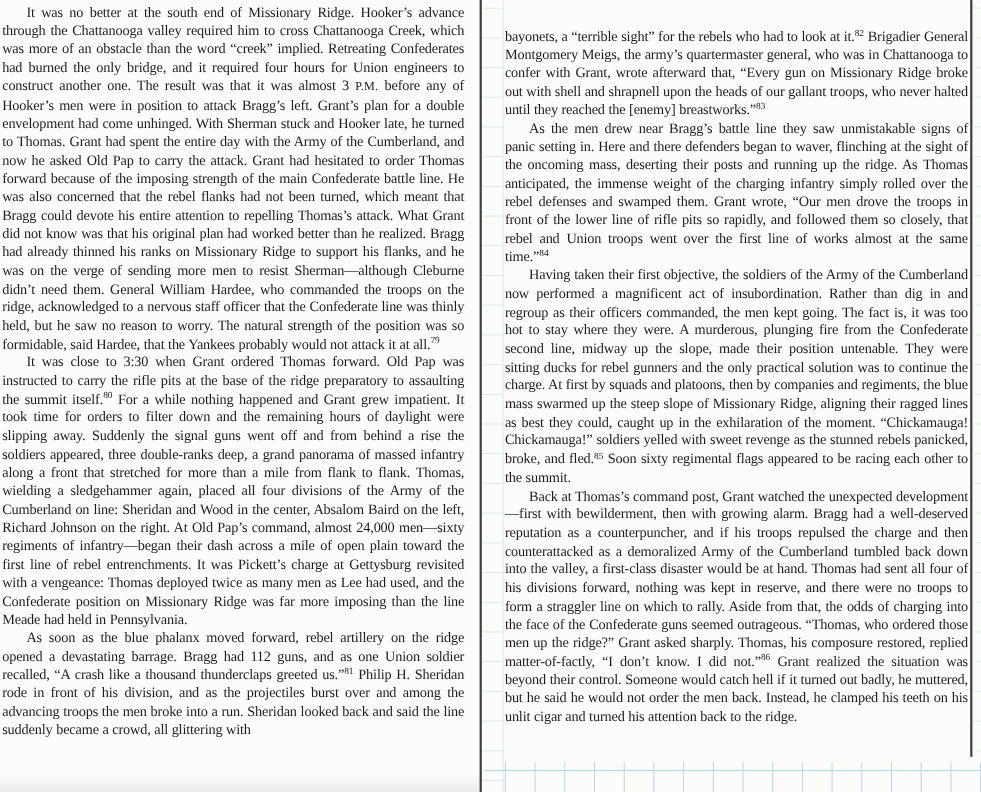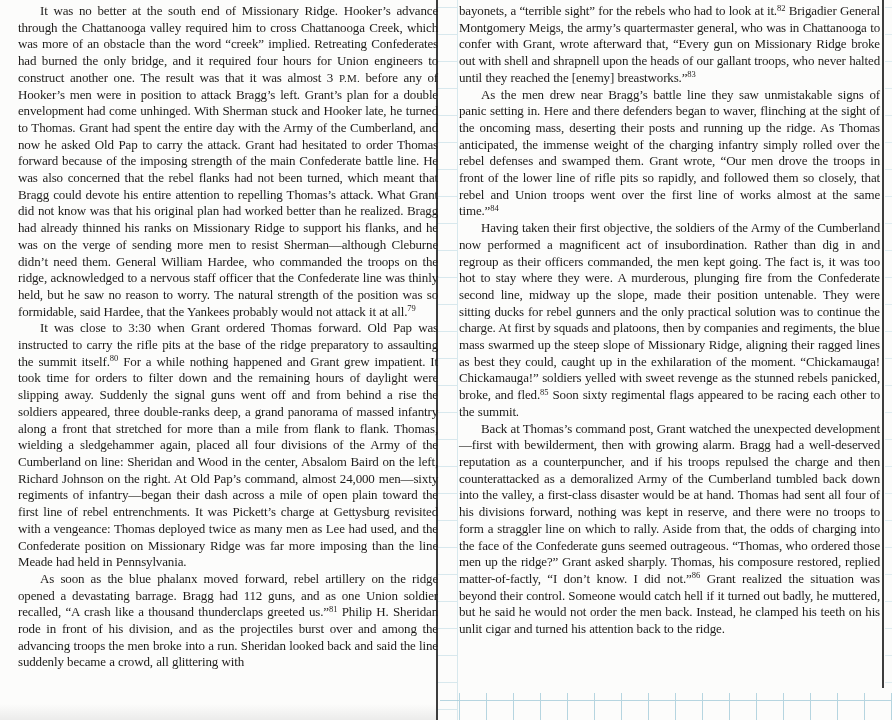--- a/index.html
+++ b/index.html
@@ -46,7 +46,7 @@
     letter-spacing: -0.15px;
     word-spacing: 0.2px;
   }
-  #col-left  { left: 18px;  width: 420px; }
+  #col-left  { left: 2px;  width: 420px; }
   #col-right { left: 459px; width: 421px; }
   .col p { margin: 0; }
   .col p.indent { text-indent: 22px; }

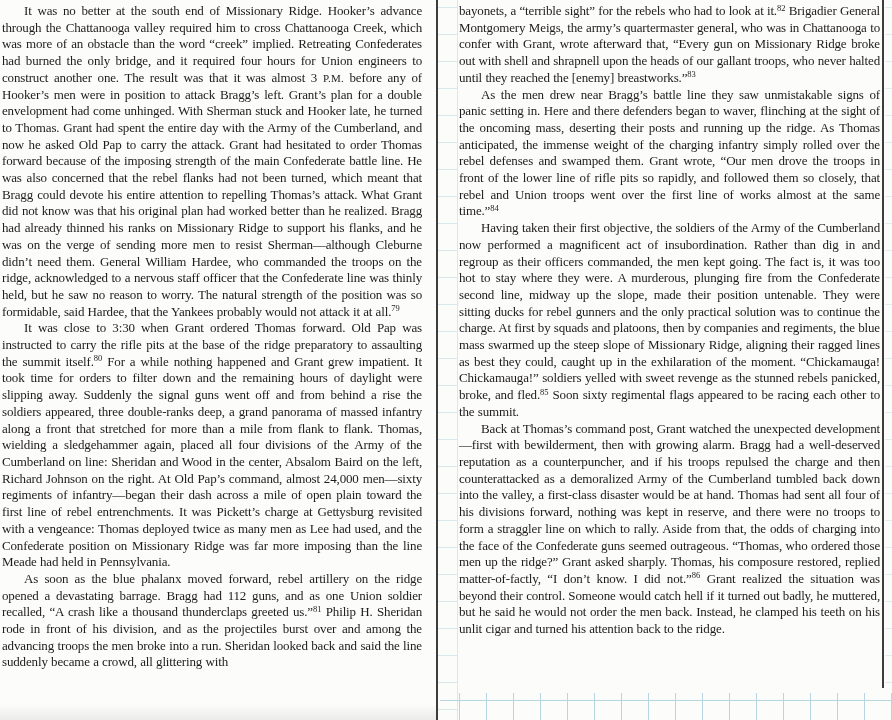--- a/index.html
+++ b/index.html
@@ -47,7 +47,7 @@
     word-spacing: 0.2px;
   }
   #col-left  { left: 2px;  width: 420px; }
-  #col-right { left: 459px; width: 421px; }
+  #col-right { left: 459px; width: 421px; margin-top: 22px; }
   .col p { margin: 0; }
   .col p.indent { text-indent: 22px; }
   .col sup {

